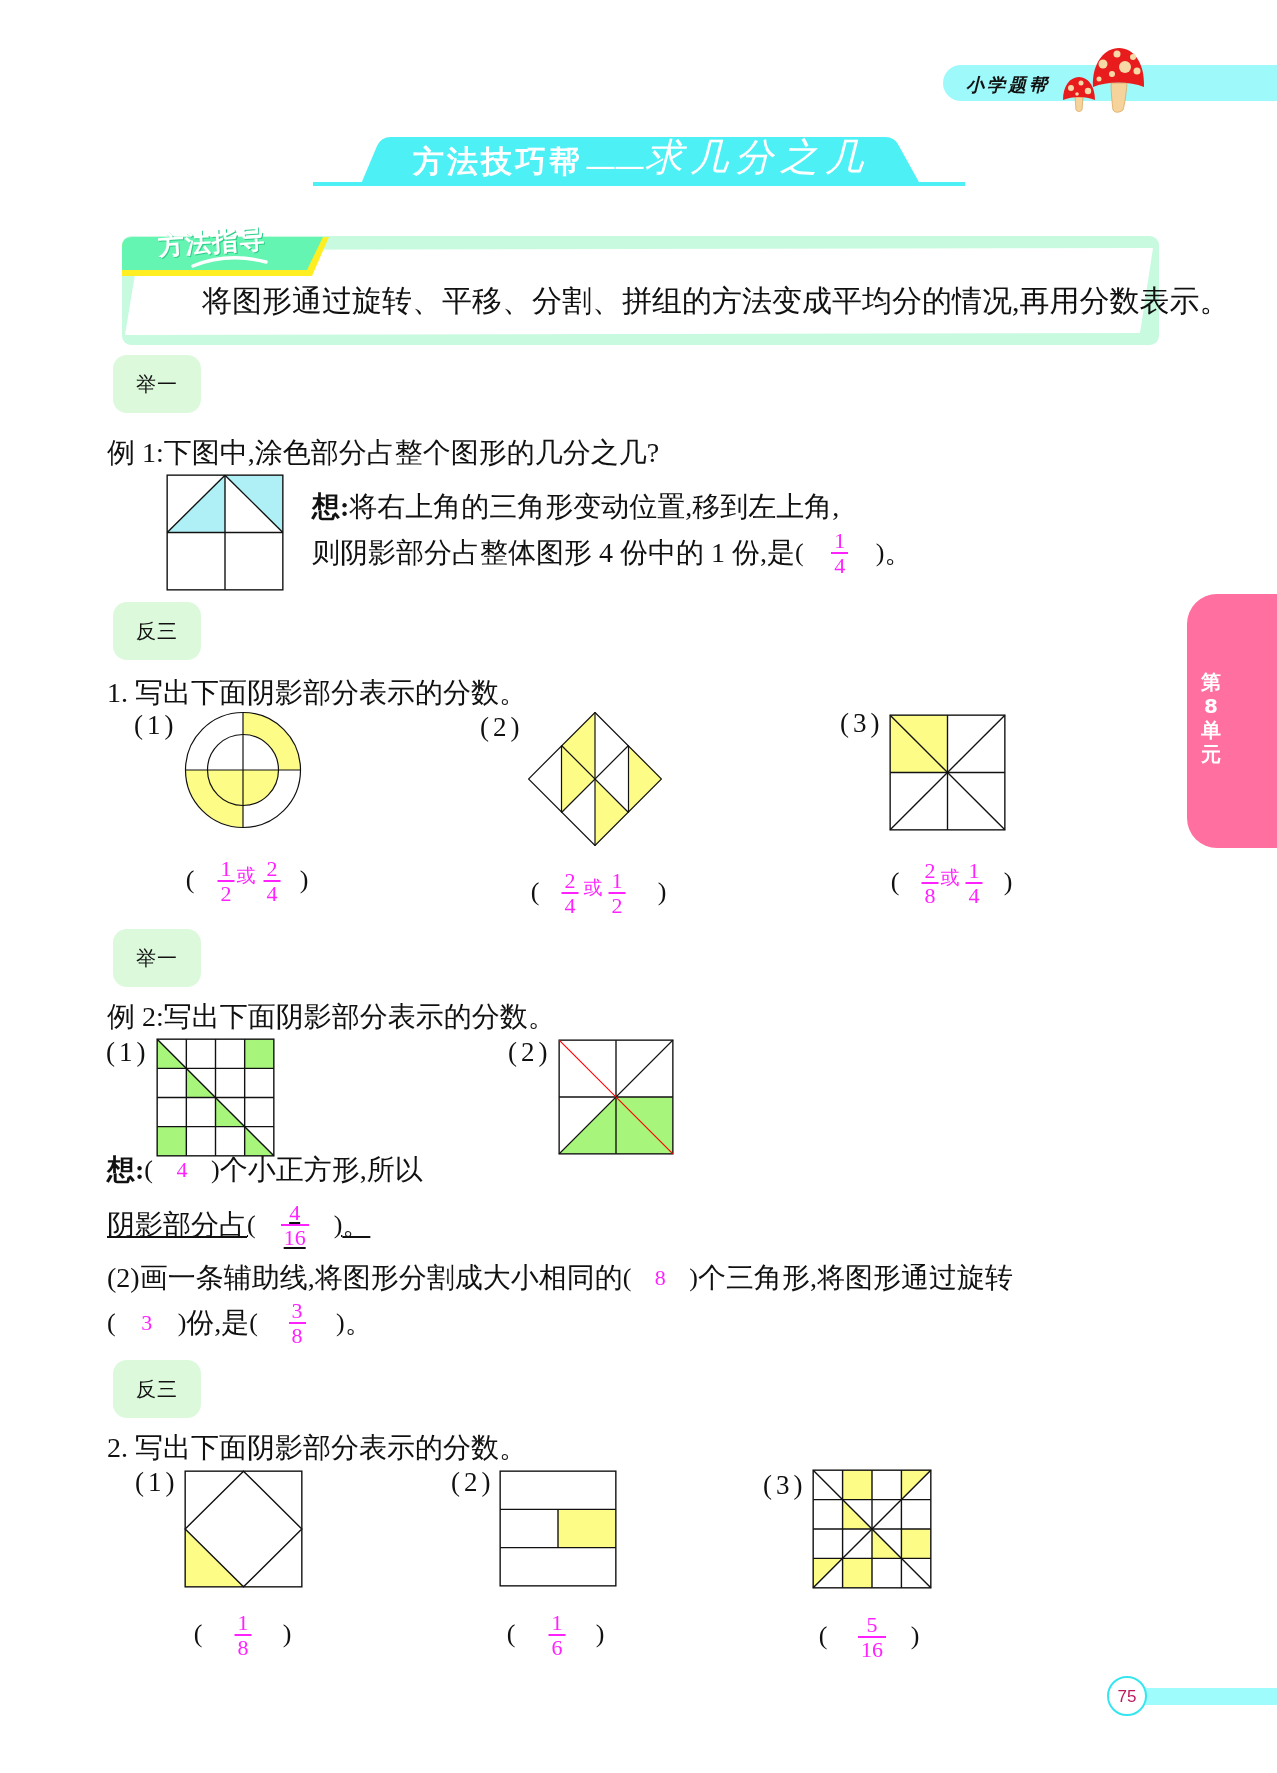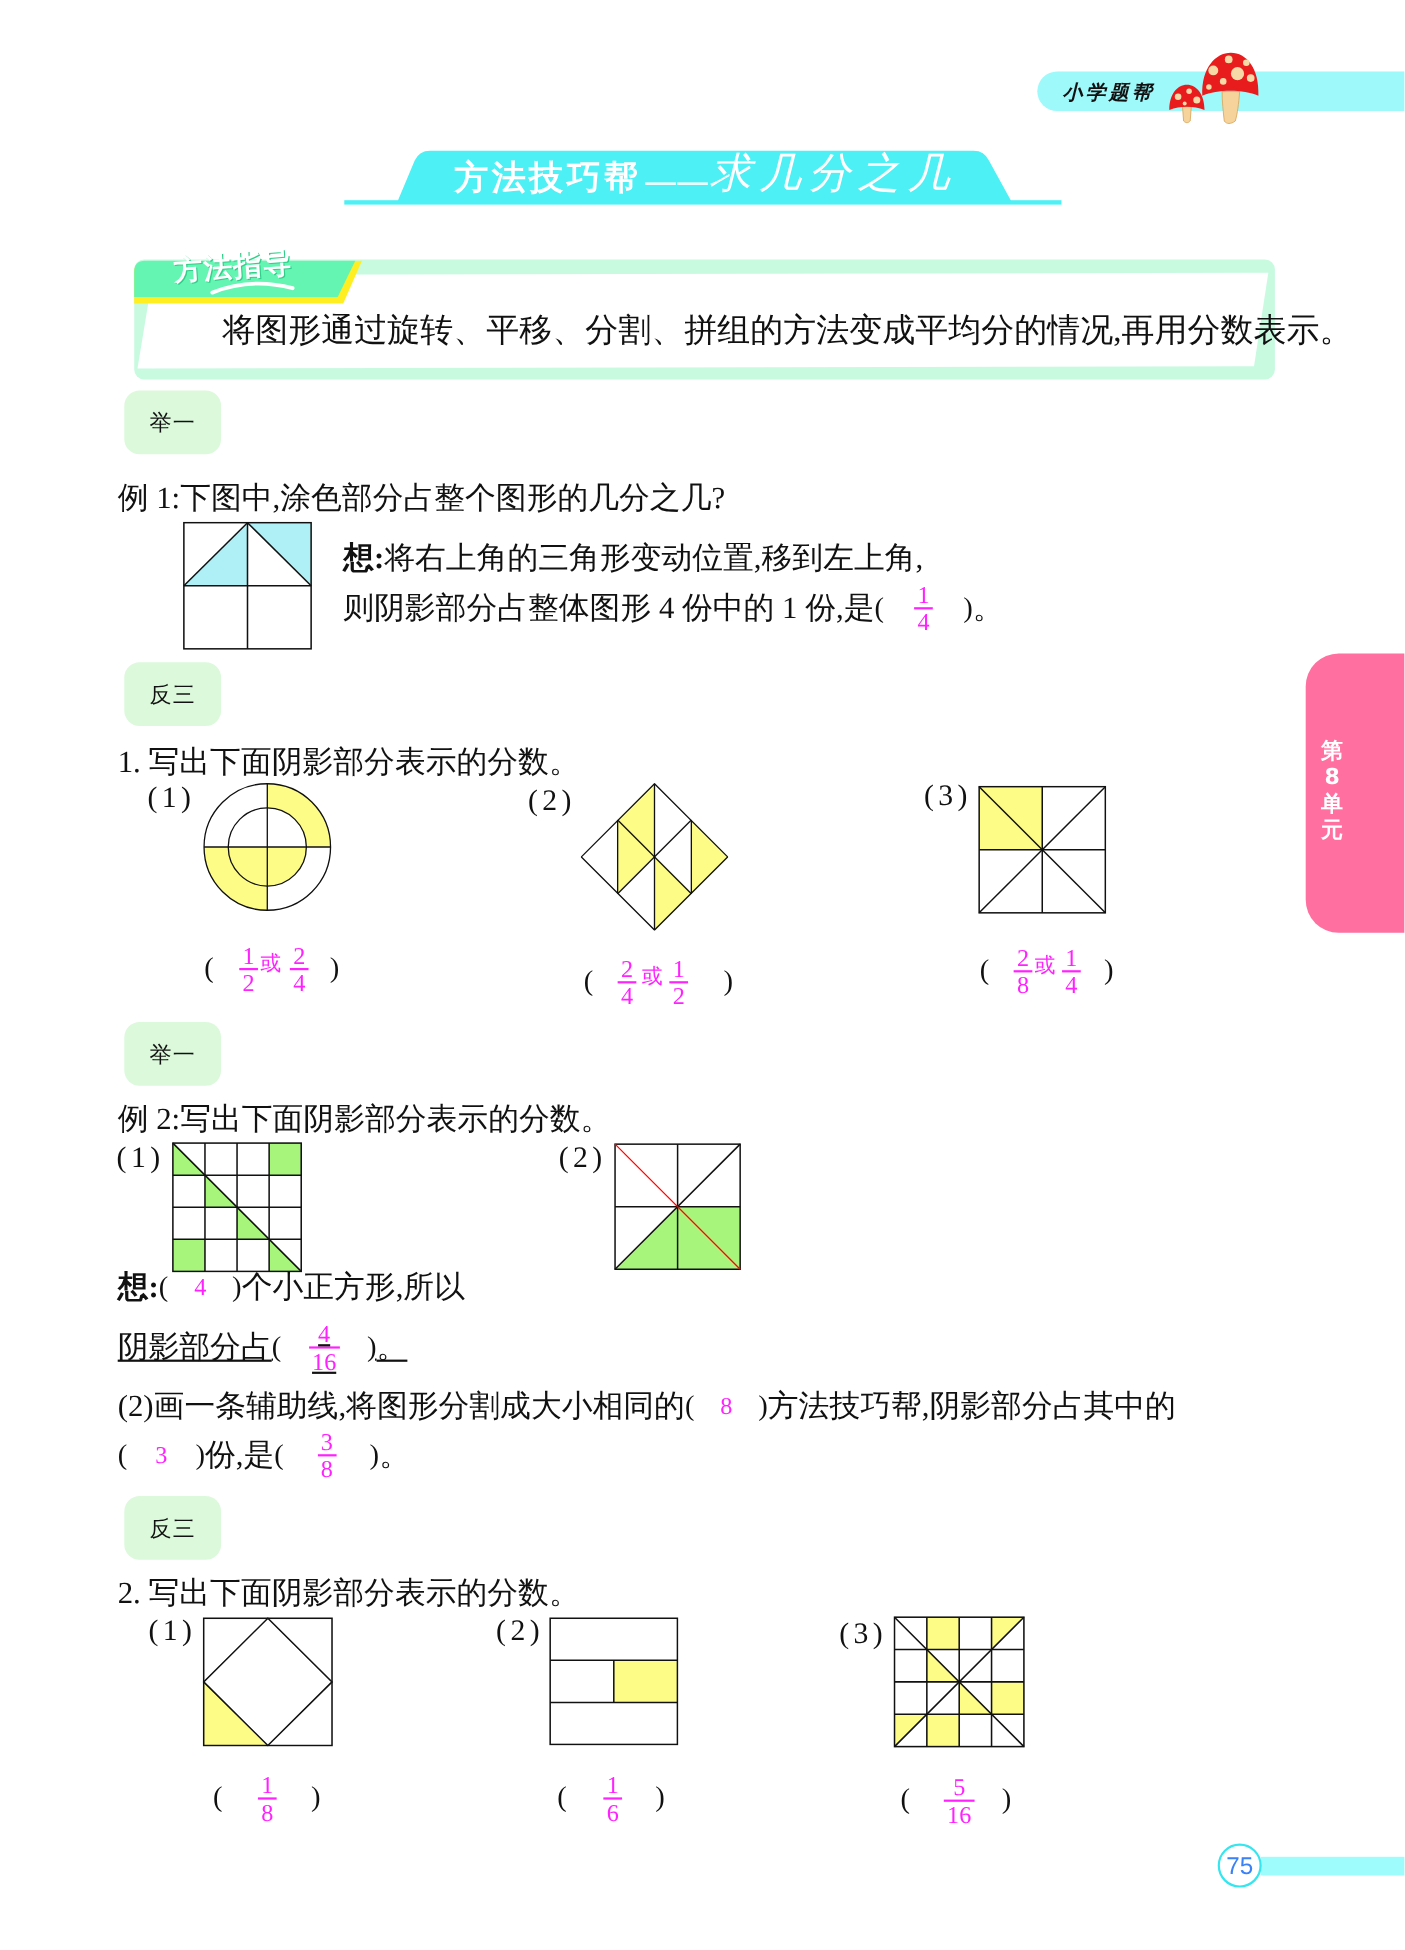--- a/index.html
+++ b/index.html
@@ -269,7 +269,7 @@
       <span class="ans-num">8</span>
     </span>
     <span class="paren">)</span>
-    <span>方法技巧帮,阴影部分占其中的</span>
+    <span>个三角形,将图形通过旋转</span>
   </div>
 
   <div class="line" style="left:107px;top:1307px;">

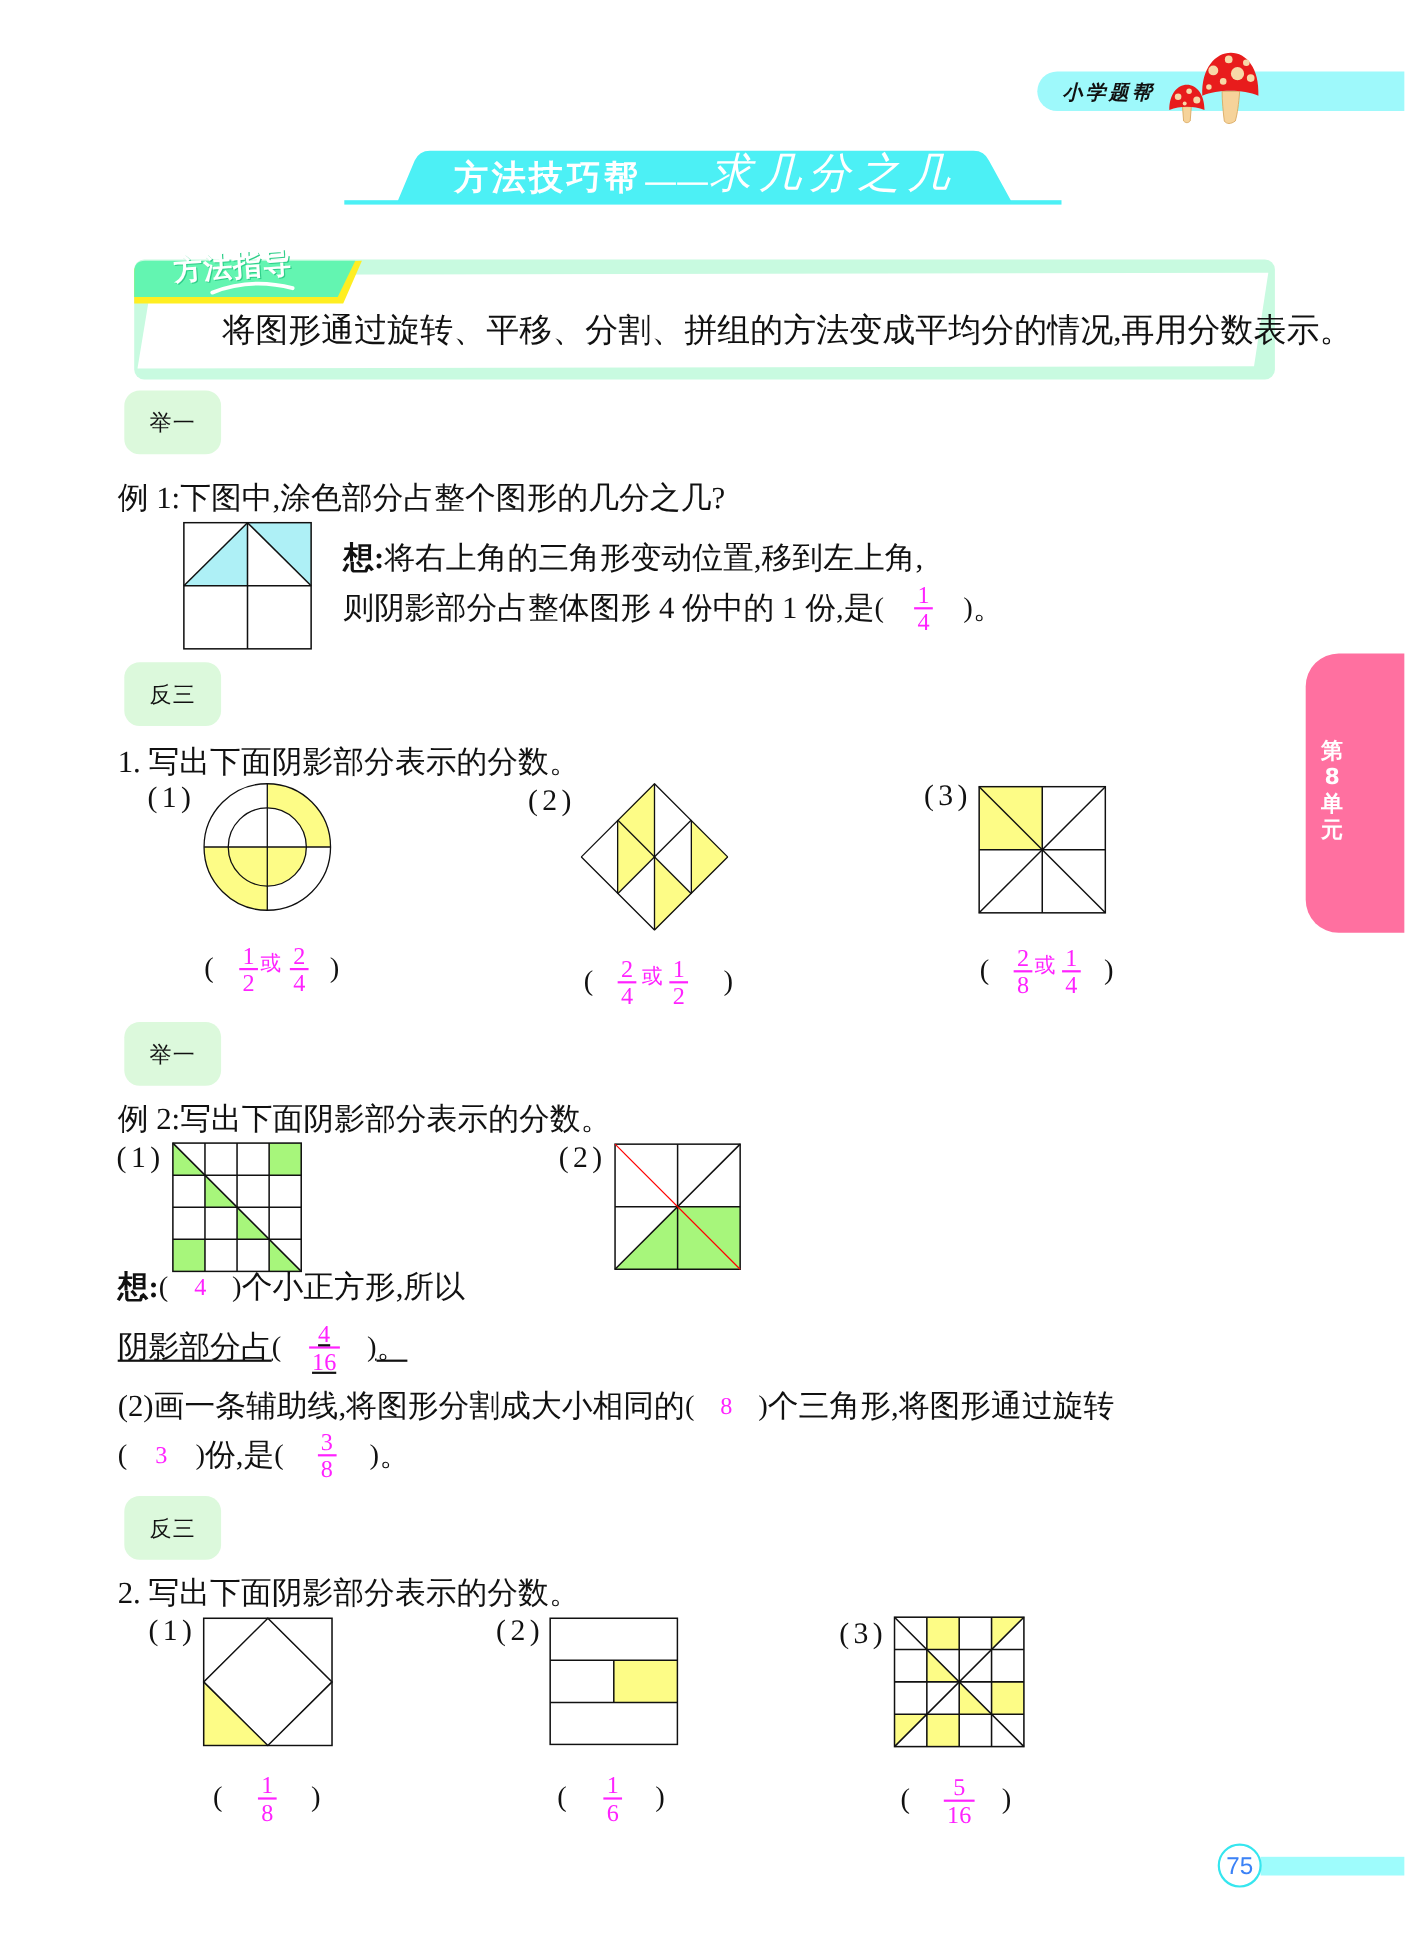--- a/index.html
+++ b/index.html
@@ -34,7 +34,7 @@
   .fig{position:absolute;}
   .tab-chars{position:absolute;left:1199px;top:670px;width:24px;display:flex;flex-direction:column;align-items:center;
              color:#ffffff;font-family:"DejaVu Sans",sans-serif;font-weight:bold;font-size:20px;line-height:24px;}
-  .pnum{font-family:"Liberation Sans","DejaVu Sans",sans-serif;font-size:22px;color:#3b82f6;}
+  .pnum{font-family:"Liberation Sans","DejaVu Sans",sans-serif;font-size:17px;color:#be185d;}
 </style>
 </head>
 <body>

